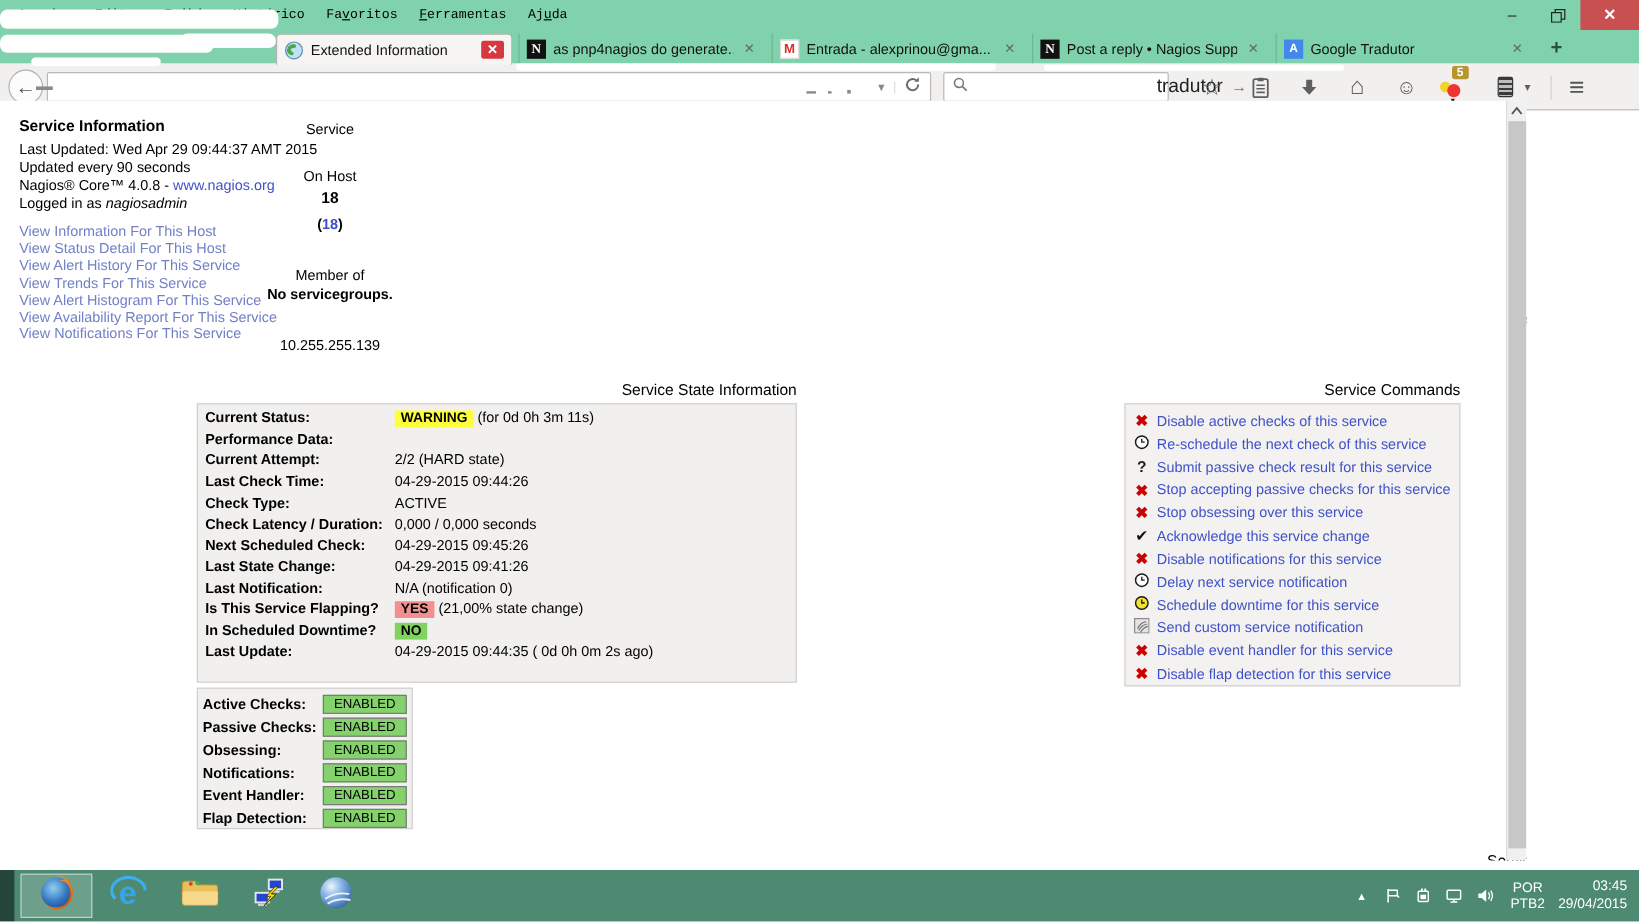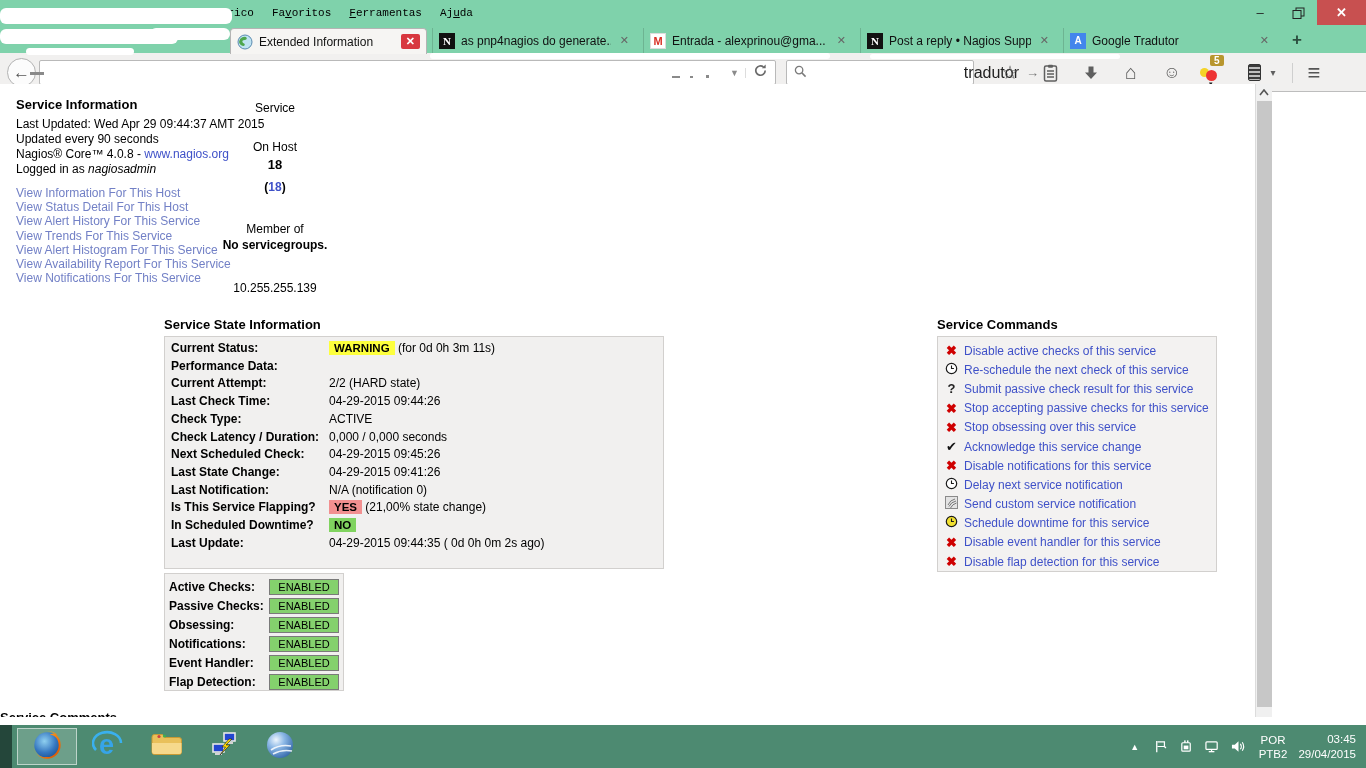--- a/index.html
+++ b/index.html
@@ -69,7 +69,7 @@
   #extra-actions{left:1240px;top:148px;width:95px;text-align:right;}
   #extra-actions .lbl{font-style:italic;font-size:12.5px;margin-top:3px;}
 
-  .section-title{font-size:13px;font-weight:bold;text-align:left;}
+  .section-title{font-size:13px;font-weight:normal;text-align:right;}
   #state-title{left:164px;top:233px;width:500px;}
   #cmd-title{left:937px;top:233px;width:280px;}
 

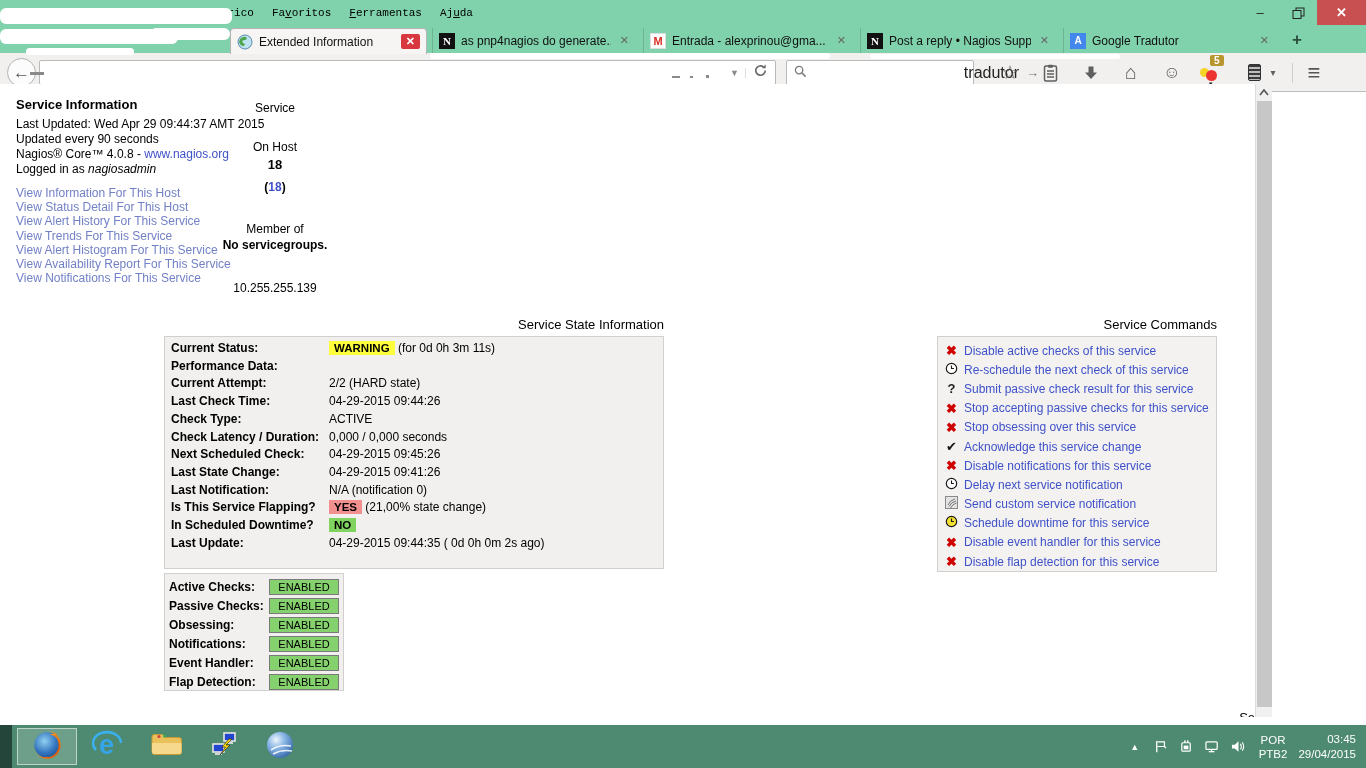--- a/index.html
+++ b/index.html
@@ -396,18 +396,18 @@
           <a class="lnk" href="#">Delay next service notification</a>
         </div>
         <div class="cmd-row">
+          <span class="ci"><svg width="13" height="13" viewBox="0 0 14 14">
+              <circle cx="7" cy="7" r="5.6" fill="#f2e130" stroke="#1a1a1a" stroke-width="1.3"></circle>
+              <path d="M7 3.8 V7 H9.6" fill="none" stroke="#1a1a1a" stroke-width="1.2"></path>
+            </svg></span>
+          <a class="lnk" href="#">Schedule downtime for this service</a>
+        </div>
+        <div class="cmd-row">
           <span class="ci"><svg width="13" height="13">
               <rect x="0.5" y="0.5" width="12" height="12" fill="#e3e3e3" stroke="#8a8a8a"></rect>
               <path d="M3 9 Q5 4 10 3 M4 10.5 Q6 6 11 5 M5.5 12 Q7.5 8 11.5 7" stroke="#777" fill="none"></path>
             </svg></span>
           <a class="lnk" href="#">Send custom service notification</a>
-        </div>
-        <div class="cmd-row">
-          <span class="ci"><svg width="13" height="13" viewBox="0 0 14 14">
-              <circle cx="7" cy="7" r="5.6" fill="#f2e130" stroke="#1a1a1a" stroke-width="1.3"></circle>
-              <path d="M7 3.8 V7 H9.6" fill="none" stroke="#1a1a1a" stroke-width="1.2"></path>
-            </svg></span>
-          <a class="lnk" href="#">Schedule downtime for this service</a>
         </div>
         <div class="cmd-row">
           <span class="ci ci-x">✖</span>

